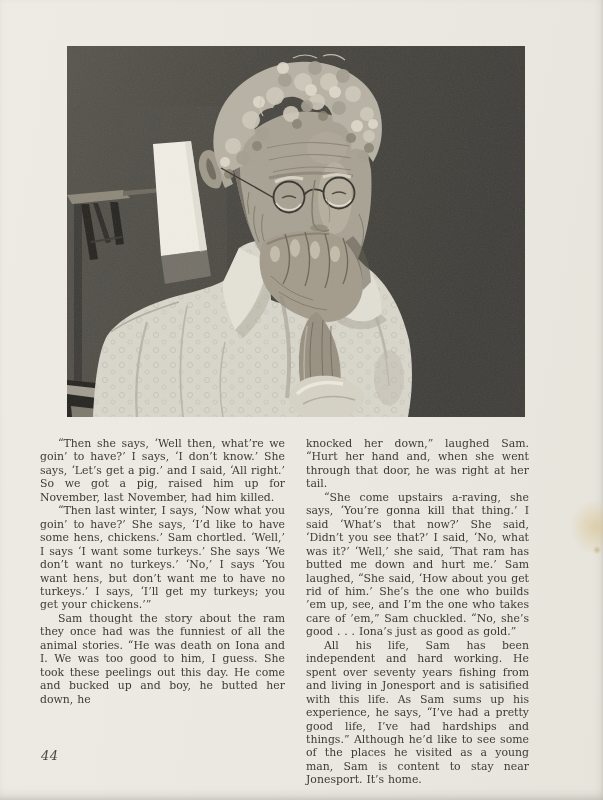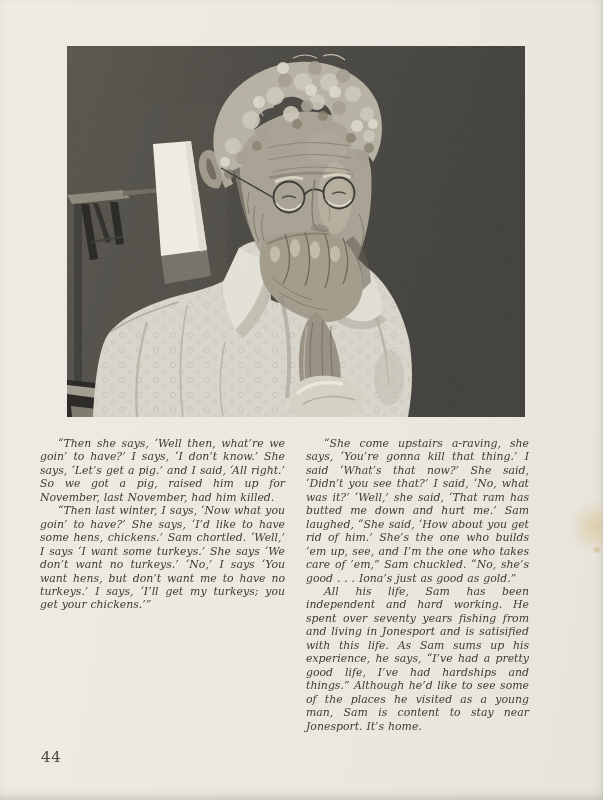--- a/index.html
+++ b/index.html
@@ -31,7 +31,7 @@
   figure.photo svg{display:block;width:100%;height:100%}
   .columns{
     position:absolute;left:40px;top:437px;width:489px;
-    display:flex;gap:21px;font-style:italic;
+    display:flex;gap:21px;
   }
   .col{width:245px}
   .col.right{width:223px}

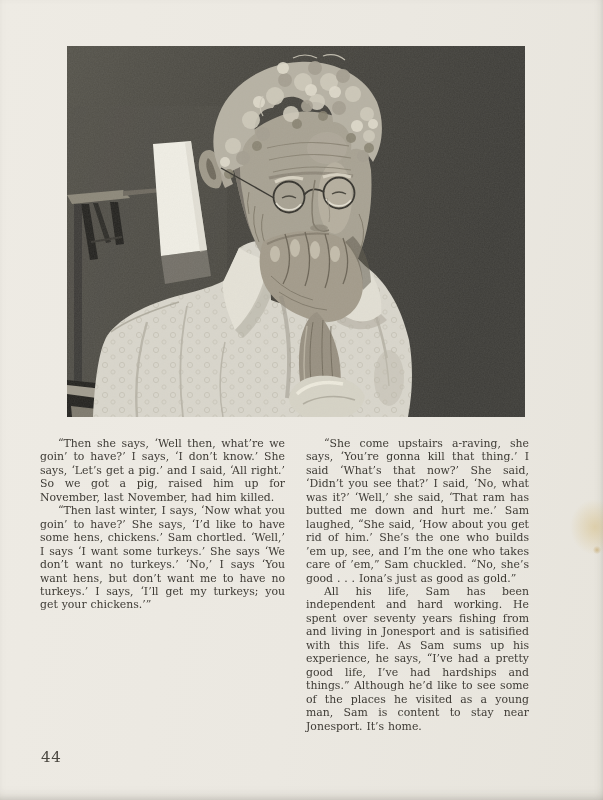--- a/index.html
+++ b/index.html
@@ -268,6 +268,7 @@
       <p class="indent">“Then last winter, I says, ‘Now what you goin’ to have?’ She says, ‘I’d like to have some hens, chickens.’ Sam chortled. ‘Well,’ I says ‘I want some turkeys.’ She says ‘We don’t want no turkeys.’ ‘No,’ I says ‘You want hens, but don’t want me to have no turkeys.’ I says, ‘I’ll get my turkeys; you get your chickens.’”</p>
     </section>
     <section class="col right">
+      <p>knocked her down,” laughed Sam. “Hurt her hand and, when she went through that door, he was right at her tail.</p>
       <p class="indent">“She come upstairs a-raving, she says, ‘You’re gonna kill that thing.’ I said ‘What’s that now?’ She said, ‘Didn’t you see that?’ I said, ‘No, what was it?’ ‘Well,’ she said, ‘That ram has butted me down and hurt me.’ Sam laughed, “She said, ‘How about you get rid of him.’ She’s the one who builds ’em up, see, and I’m the one who takes care of ’em,” Sam chuckled. “No, she’s good . . . Iona’s just as good as gold.”</p>
       <p class="indent">All his life, Sam has been independent and hard working. He spent over seventy years fishing from and living in Jonesport and is satisified with this life. As Sam sums up his experience, he says, “I’ve had a pretty good life, I’ve had hardships and things.” Although he’d like to see some of the places he visited as a young man, Sam is content to stay near Jonesport. It’s home.</p>
     </section>

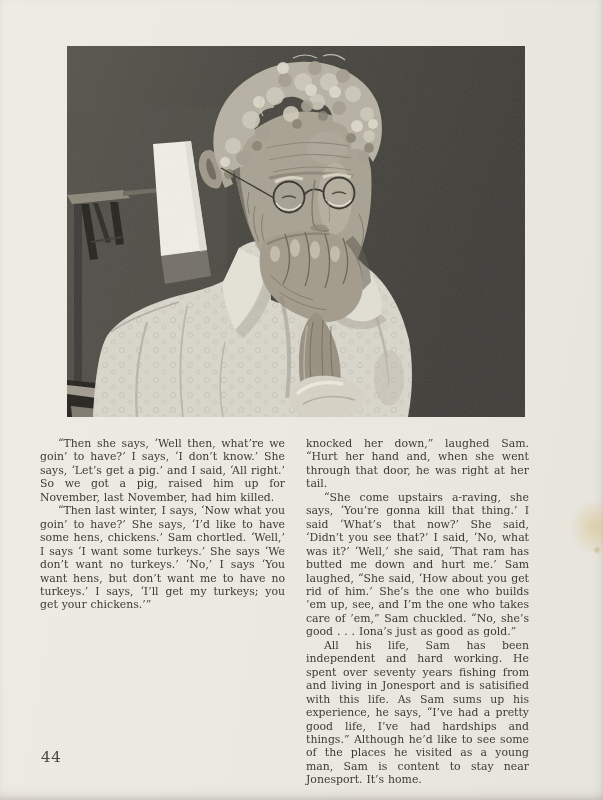--- a/index.html
+++ b/index.html
@@ -266,6 +266,7 @@
     <section class="col">
       <p class="indent">“Then she says, ‘Well then, what’re we goin’ to have?’ I says, ‘I don’t know.’ She says, ‘Let’s get a pig.’ and I said, ‘All right.’ So we got a pig, raised him up for November, last November, had him killed.</p>
       <p class="indent">“Then last winter, I says, ‘Now what you goin’ to have?’ She says, ‘I’d like to have some hens, chickens.’ Sam chortled. ‘Well,’ I says ‘I want some turkeys.’ She says ‘We don’t want no turkeys.’ ‘No,’ I says ‘You want hens, but don’t want me to have no turkeys.’ I says, ‘I’ll get my turkeys; you get your chickens.’”</p>
+      <p class="indent">Sam thought the story about the ram they once had was the funniest of all the animal stories. “He was death on Iona and I. We was too good to him, I guess. She took these peelings out this day. He come and bucked up and boy, he butted her down, he</p>
     </section>
     <section class="col right">
       <p>knocked her down,” laughed Sam. “Hurt her hand and, when she went through that door, he was right at her tail.</p>

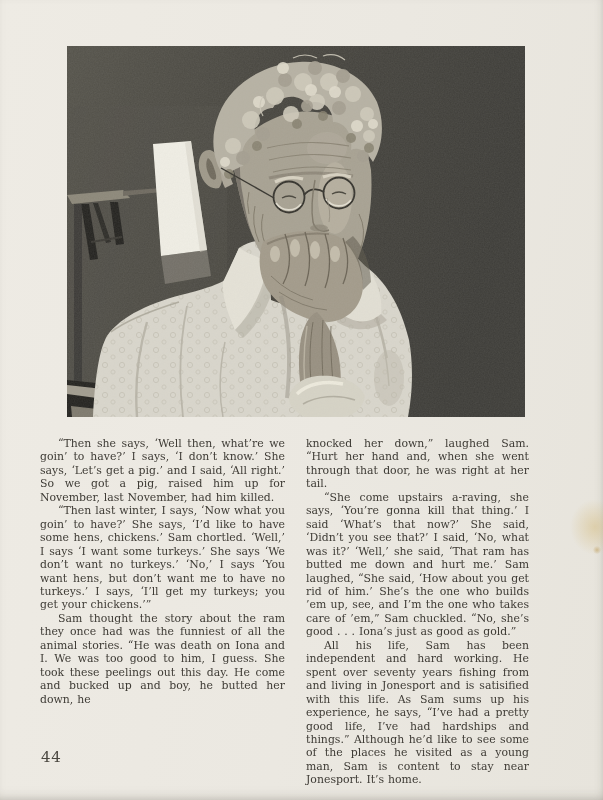--- a/index.html
+++ b/index.html
@@ -45,7 +45,7 @@
   .col p.indent{text-indent:18px}
   .pagenum{
     position:absolute;left:41px;top:748px;
-    font-size:15px;letter-spacing:.6px;color:#4b4841;
+    font-size:13px;letter-spacing:.6px;color:#4b4841;font-style:italic;
   }
 </style>
 </head>

